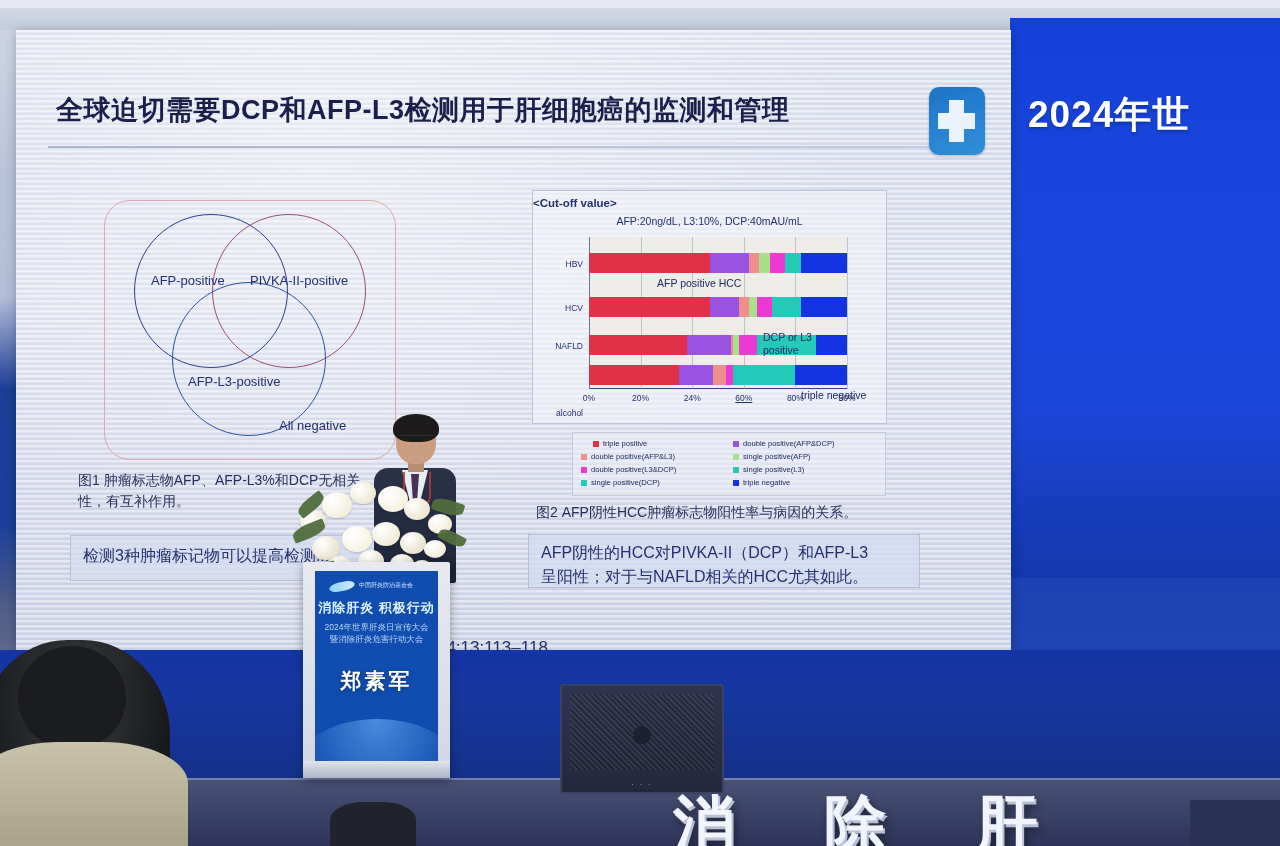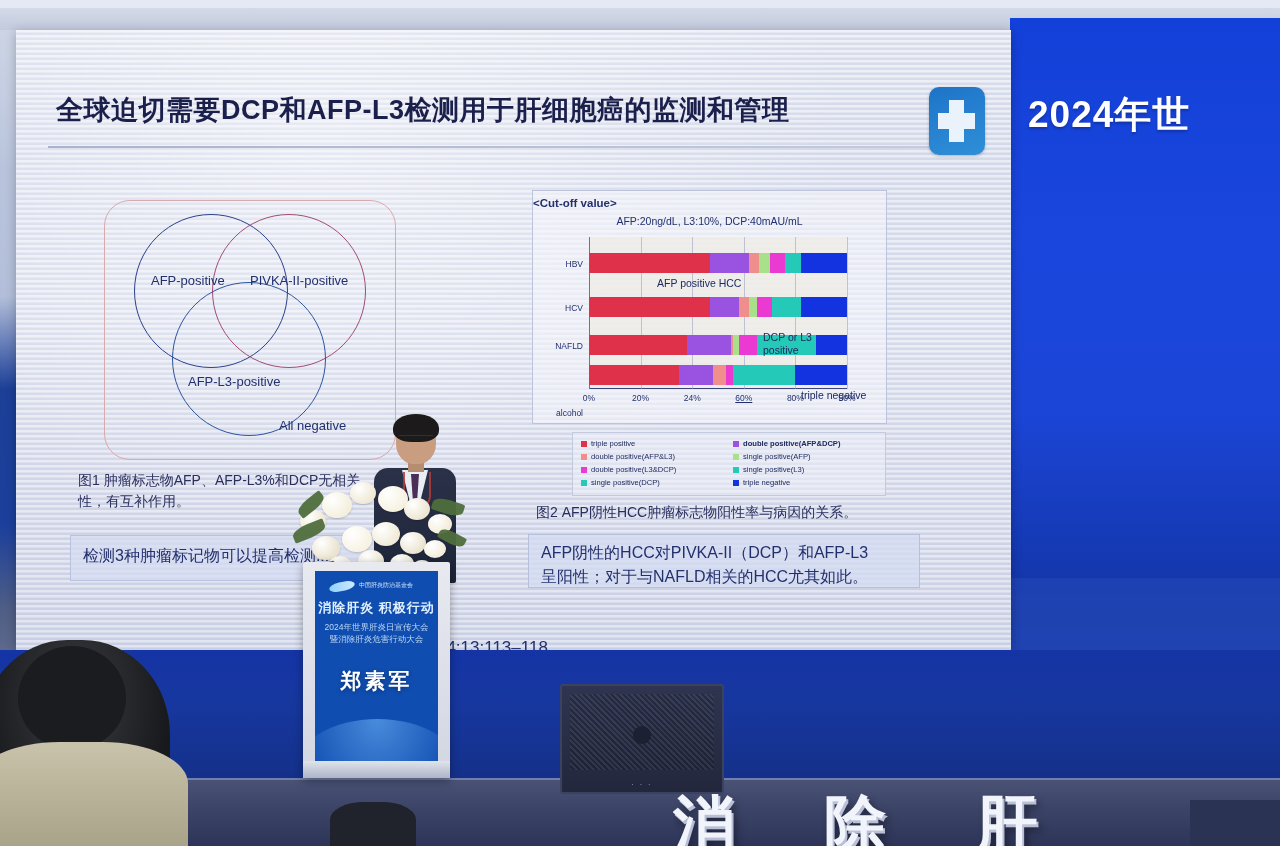--- a/index.html
+++ b/index.html
@@ -272,7 +272,7 @@
     </div>
 
     <div class="legend" id="legend">
-        <div class="lg-item" style="left: 8px; top: 6px;">
+        <div class="lg-item" style="left: 20px; top: 6px;">
           <span class="sw" style="background: rgb(224, 49, 75);"></span>
           <span>triple positive</span>
         </div>

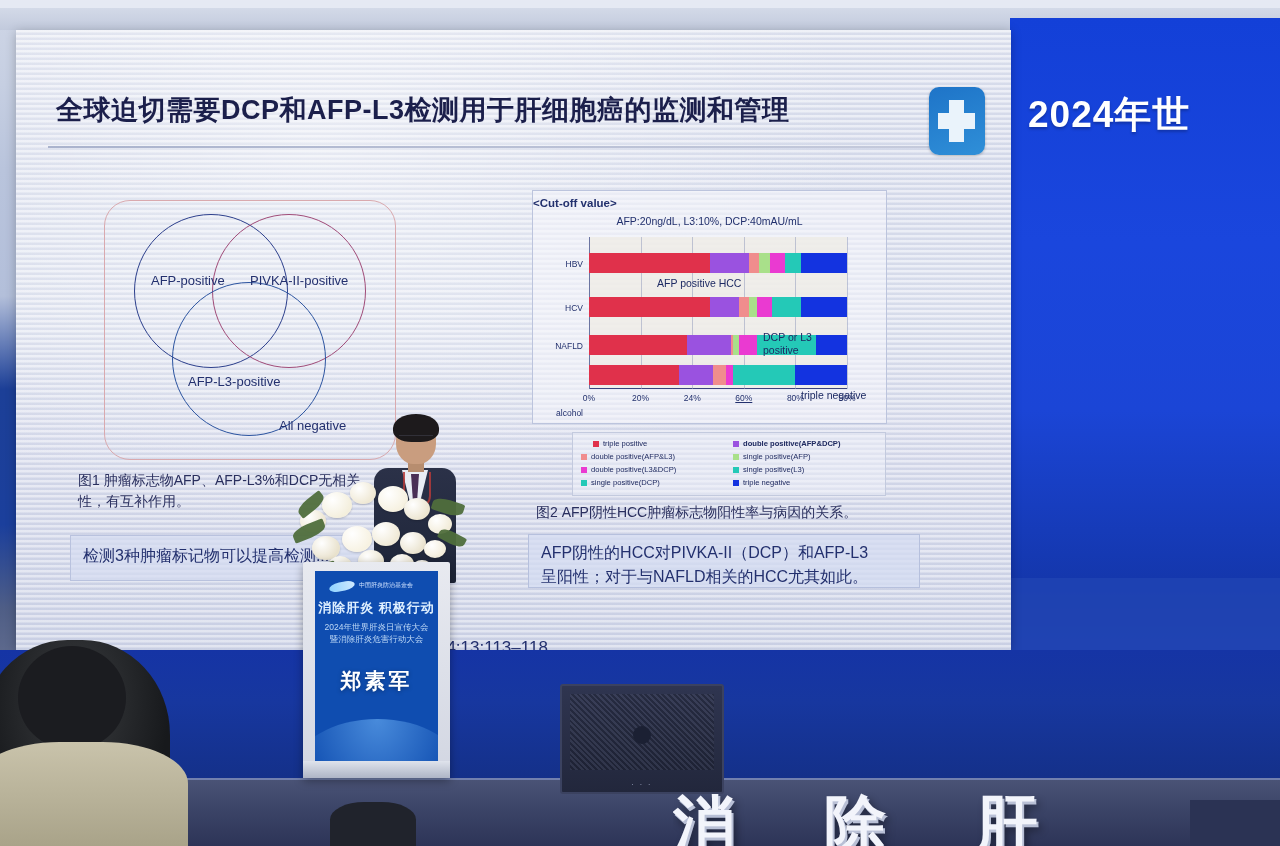--- a/index.html
+++ b/index.html
@@ -288,7 +288,7 @@
           <span class="sw" style="background: rgb(36, 201, 183);"></span>
           <span>single positive(DCP)</span>
         </div>
-        <div class="lg-item" style="left: 160px; top: 6px; font-weight: bold;">
+        <div class="lg-item" style="left: 160px; top: 6px;">
           <span class="sw" style="background: rgb(154, 82, 224);"></span>
           <span>double positive(AFP&amp;DCP)</span>
         </div>

